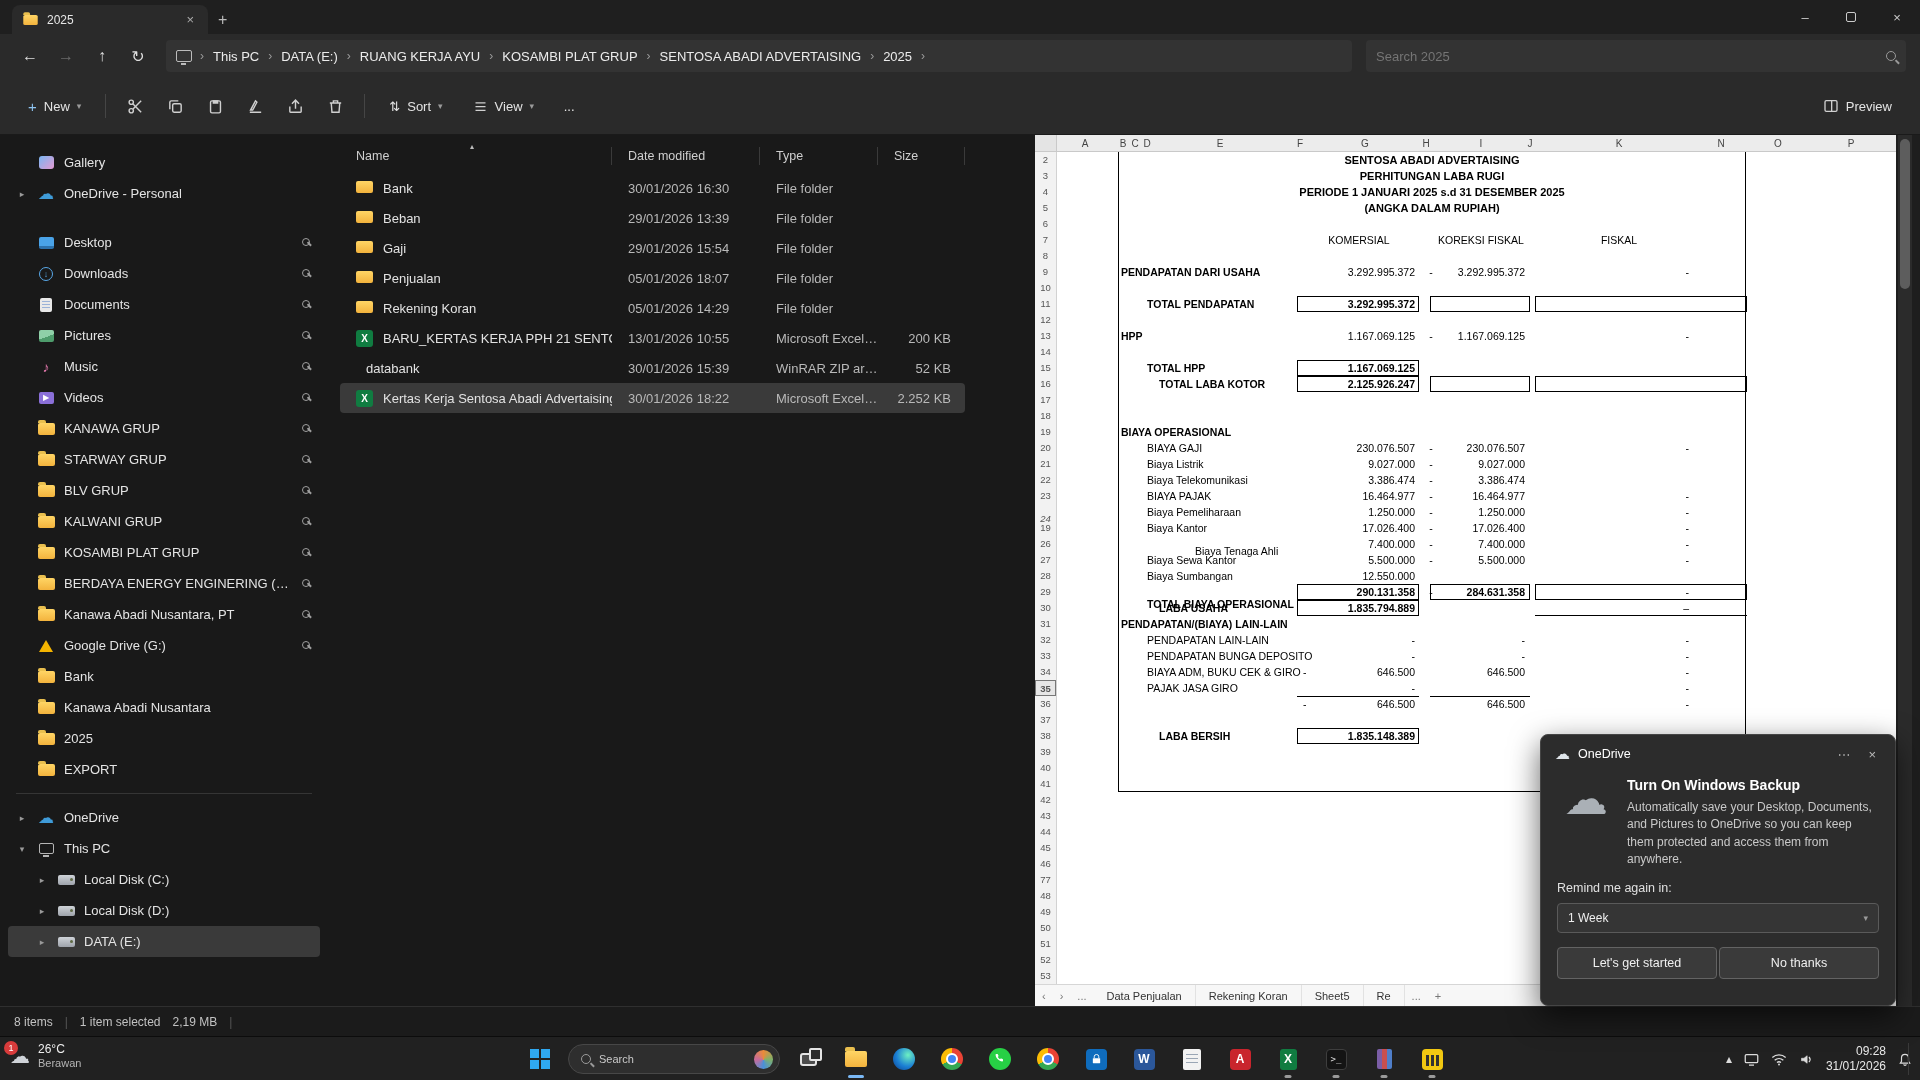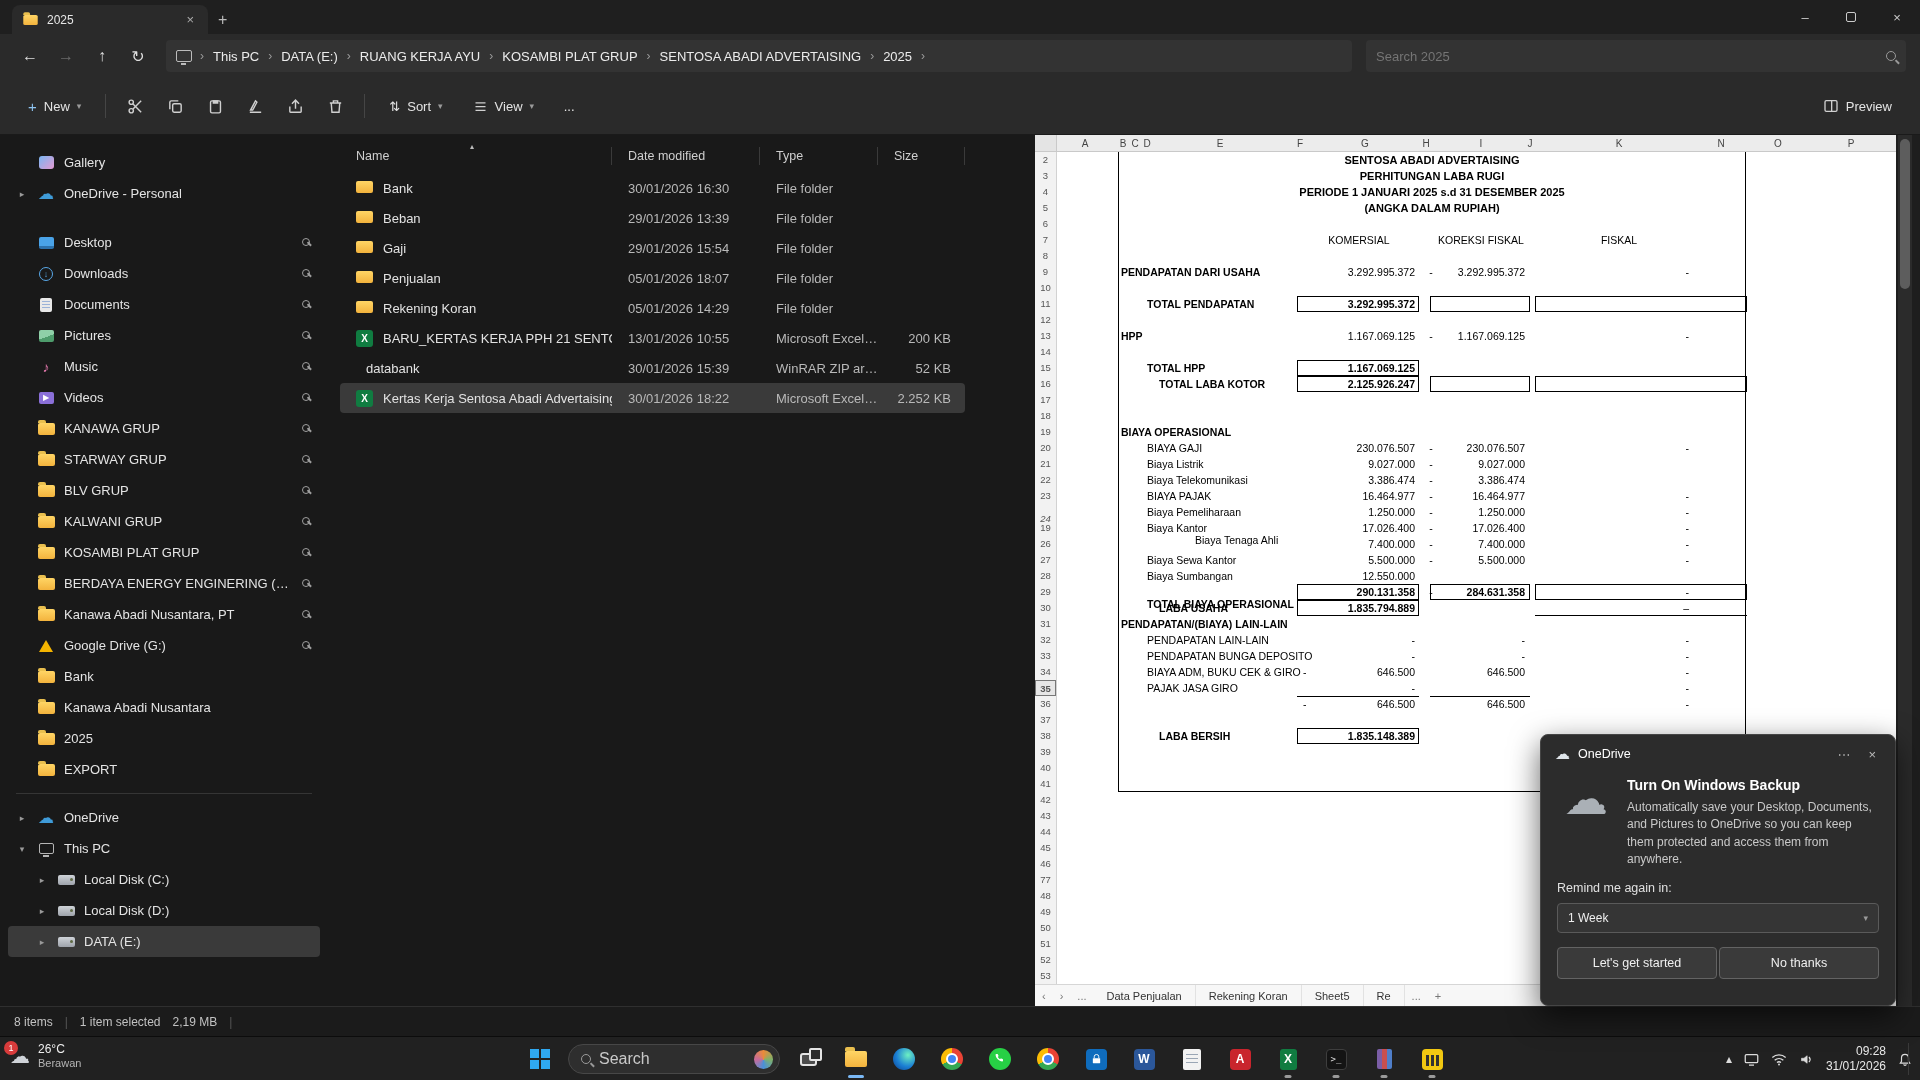--- a/index.html
+++ b/index.html
@@ -675,7 +675,7 @@
           <div class="sh" style="top: 385px; left: 384px; width: 24px;">-</div>
           <div class="sval" style="top: 385px; left: 398px; width: 92px;">17.026.400</div>
           <div class="sval" style="top: 385px; left: 540px; width: 114px;">-</div>
-          <div class="slabel" style="top: 397px; left: 112px; padding-left: 48px;">Biaya Tenaga Ahli</div>
+          <div class="slabel" style="top: 408px; left: 112px; padding-left: 48px;">Biaya Tenaga Ahli</div>
           <div class="sval" style="top: 401px; left: 266px; width: 114px;">7.400.000</div>
           <div class="sh" style="top: 401px; left: 384px; width: 24px;">-</div>
           <div class="sval" style="top: 401px; left: 398px; width: 92px;">7.400.000</div>

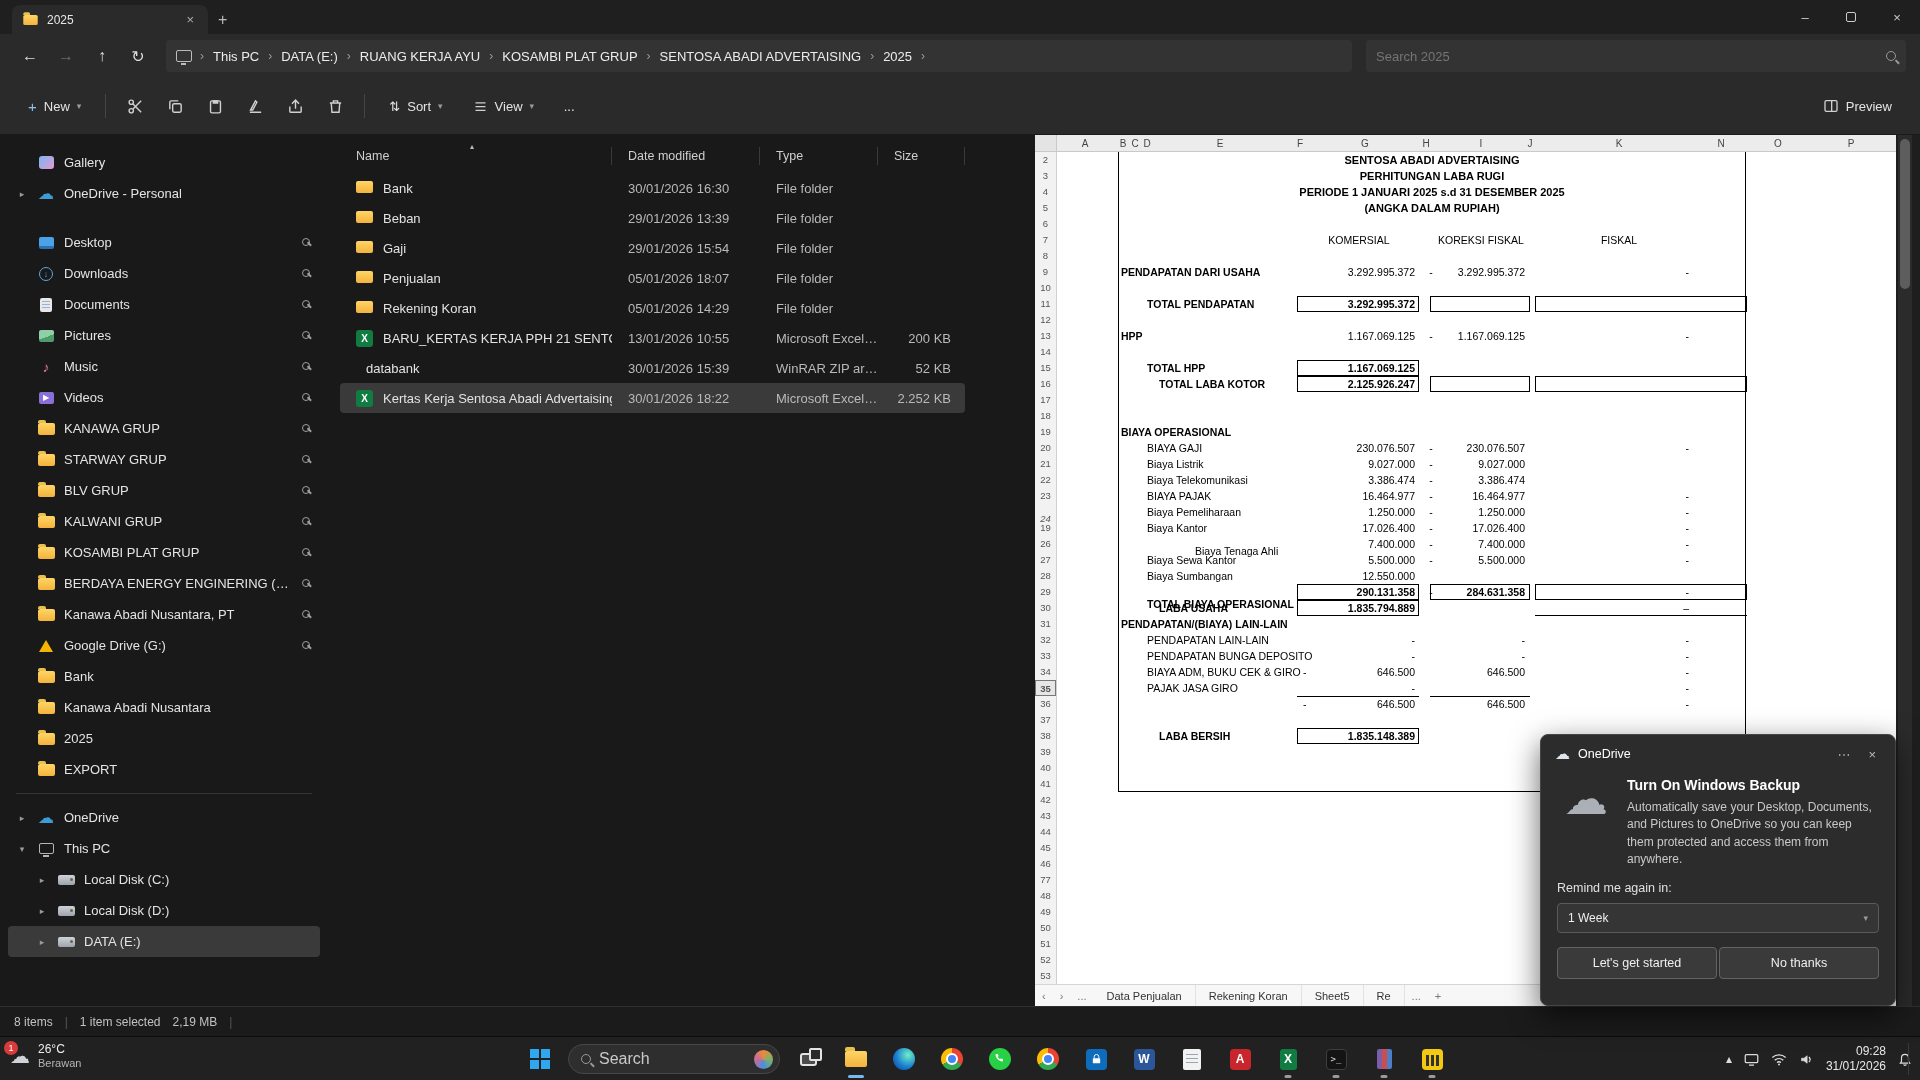--- a/index.html
+++ b/index.html
@@ -126,7 +126,7 @@
   .winlogo{display:grid;grid-template-columns:9px 9px;grid-template-rows:9px 9px;gap:2px}
   .winlogo i{background:#2fa8f0}
   .tbsearch{width:212px;height:30px;border-radius:15px;background:#2e2e2e;border:1px solid #474747;display:flex;align-items:center;gap:8px;padding:0 6px 0 12px;color:#c9c9c9}
-  .tbsearch .lbl{flex:1;font-size:16px}
+  .tbsearch .lbl{flex:1;font-size:11px}
   .bing{width:19px;height:19px;border-radius:50%;background:conic-gradient(#e98b3a,#7fb069,#4a90d9,#c76b9b,#e98b3a)}
   .openbar{position:absolute;bottom:1px;left:50%;transform:translateX(-50%);width:7px;height:3px;border-radius:2px;background:#9a9a9a}
   .openbar.focus{width:16px;background:#7ab8f5}

